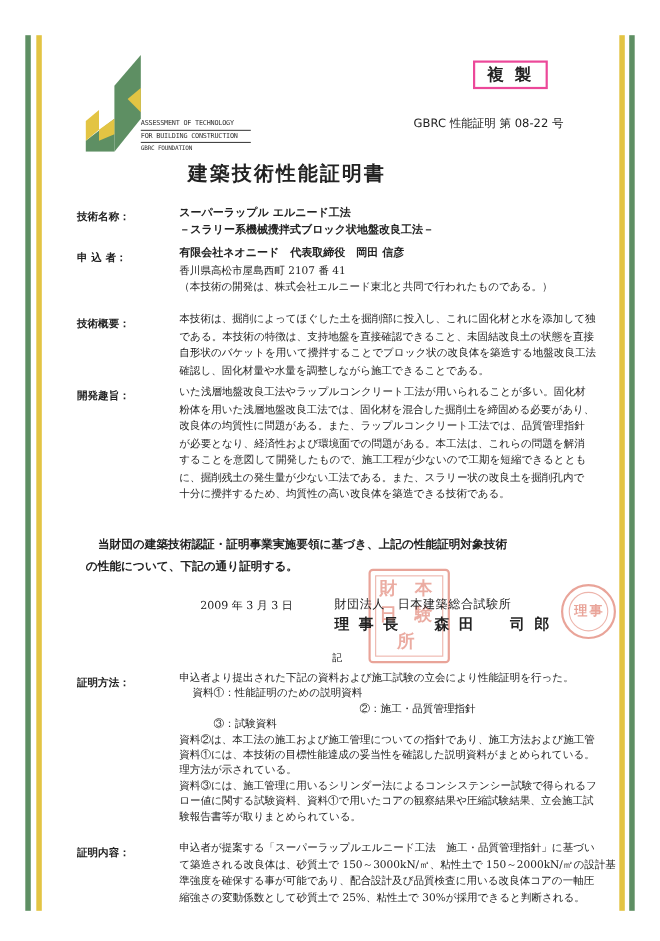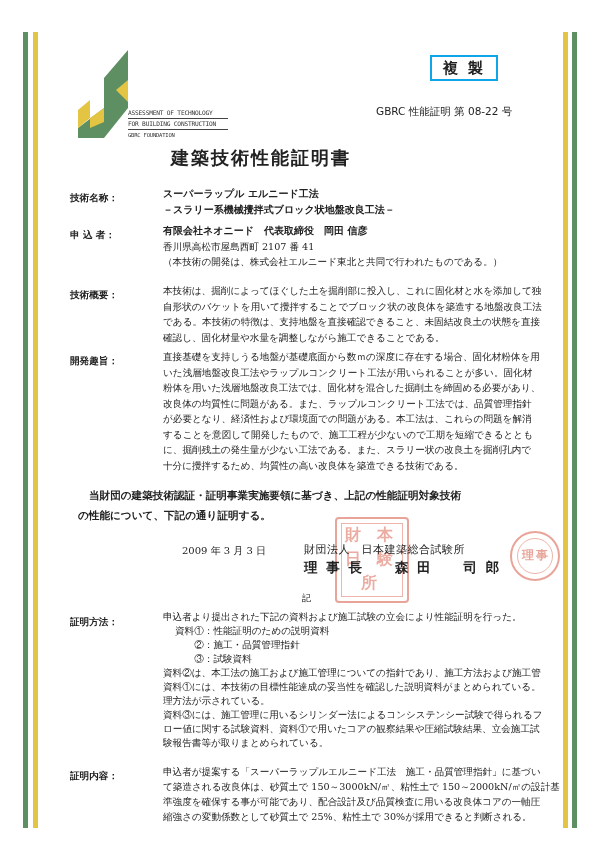--- a/index.html
+++ b/index.html
@@ -17,7 +17,7 @@
   .logo-text .l { border-bottom:0.6px solid #444; width:100px; white-space:nowrap; }
   .logo-text .l3 { font-size:5.5px; white-space:nowrap; }
 
-  .copy-stamp { position:absolute; left:430px; top:55px; width:64px; height:22px; border:2px solid #0ea5e9;
+  .copy-stamp { position:absolute; left:430px; top:55px; width:64px; height:22px; border:2px solid #ec4899;
                 font-family:"DejaVu Sans","Liberation Sans",sans-serif; font-weight:bold; font-size:15px;
                 text-align:center; line-height:22px; letter-spacing:10px; text-indent:8px; }
   .cert-no { position:absolute; left:376px; top:105px; font-family:"DejaVu Sans","Liberation Sans",sans-serif;

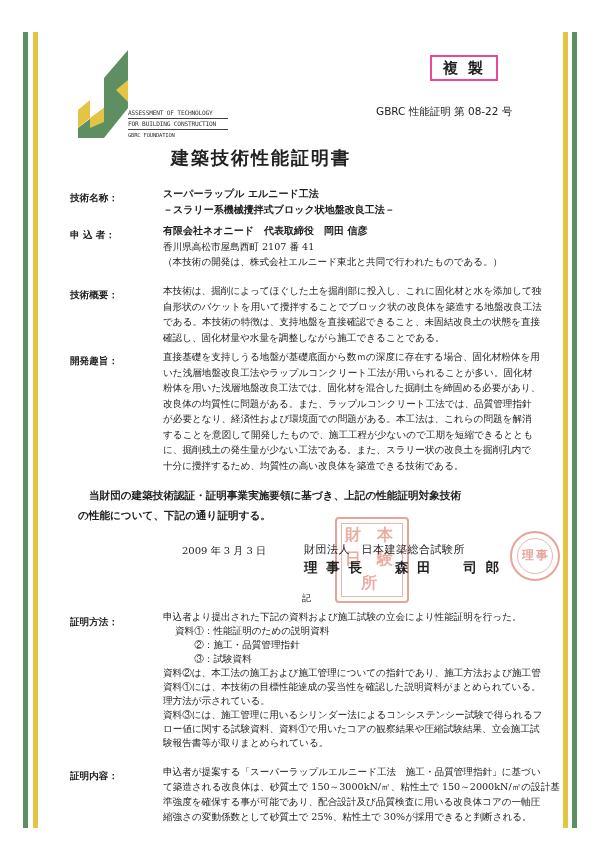--- a/index.html
+++ b/index.html
@@ -97,8 +97,8 @@
   <span class="lbl">技術概要：</span>
   <div class="body">
     <div>本技術は、掘削によってほぐした土を掘削部に投入し、これに固化材と水を添加して独</div>
+    <div>である。本技術の特徴は、支持地盤を直接確認できること、未固結改良土の状態を直接</div>
     <div>自形状のバケットを用いて攪拌することでブロック状の改良体を築造する地盤改良工法</div>
-    <div>である。本技術の特徴は、支持地盤を直接確認できること、未固結改良土の状態を直接</div>
     <div>確認し、固化材量や水量を調整しながら施工できることである。</div>
   </div>
 </div>

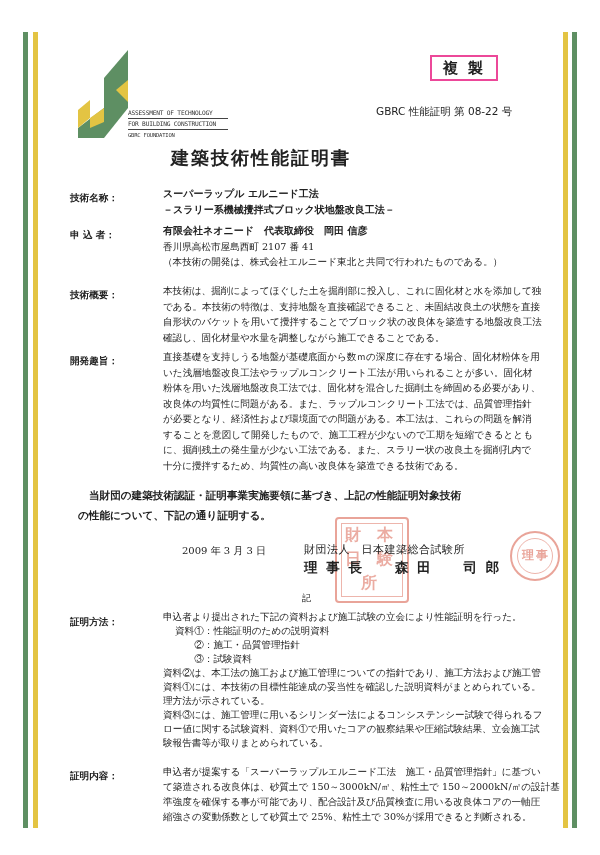--- a/index.html
+++ b/index.html
@@ -106,7 +106,6 @@
 <div class="sec" style="top:349px;">
   <span class="lbl">開発趣旨：</span>
   <div class="body">
-    <div>直接基礎を支持しうる地盤が基礎底面から数ｍの深度に存在する場合、固化材粉体を用</div>
     <div>いた浅層地盤改良工法やラップルコンクリート工法が用いられることが多い。固化材</div>
     <div>粉体を用いた浅層地盤改良工法では、固化材を混合した掘削土を締固める必要があり、</div>
     <div>改良体の均質性に問題がある。また、ラップルコンクリート工法では、品質管理指針</div>

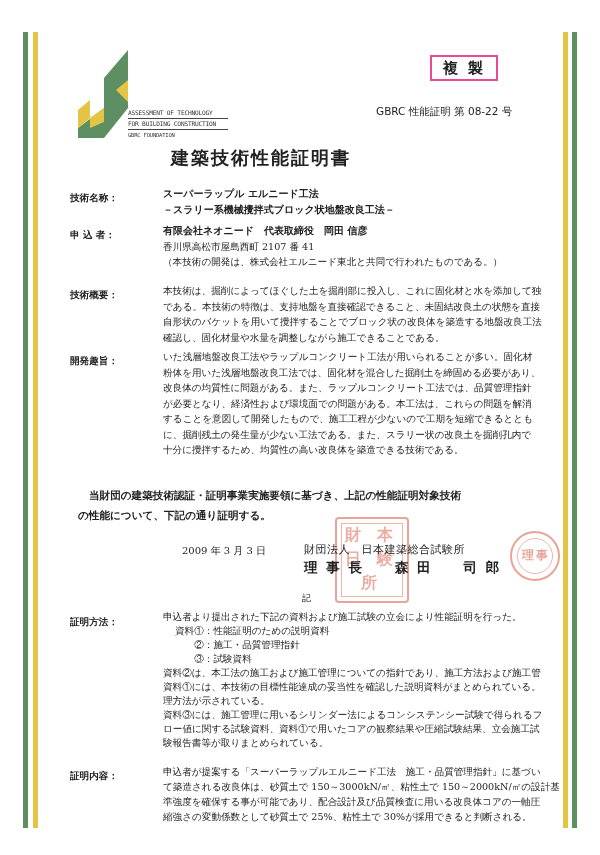--- a/index.html
+++ b/index.html
@@ -145,7 +145,7 @@
   <div class="body" style="line-height:14px;">
     <div>申込者より提出された下記の資料および施工試験の立会により性能証明を行った。</div>
     <div style="padding-left:12px;">資料①：性能証明のための説明資料</div>
-    <div style="padding-left:12px;">　　②：施工・品質管理指針</div>
+    <div style="padding-left:12px;text-align:center;">　　②：施工・品質管理指針</div>
     <div style="padding-left:12px;">　　③：試験資料</div>
     <div>資料②は、本工法の施工および施工管理についての指針であり、施工方法および施工管</div>
     <div>資料①には、本技術の目標性能達成の妥当性を確認した説明資料がまとめられている。</div>

